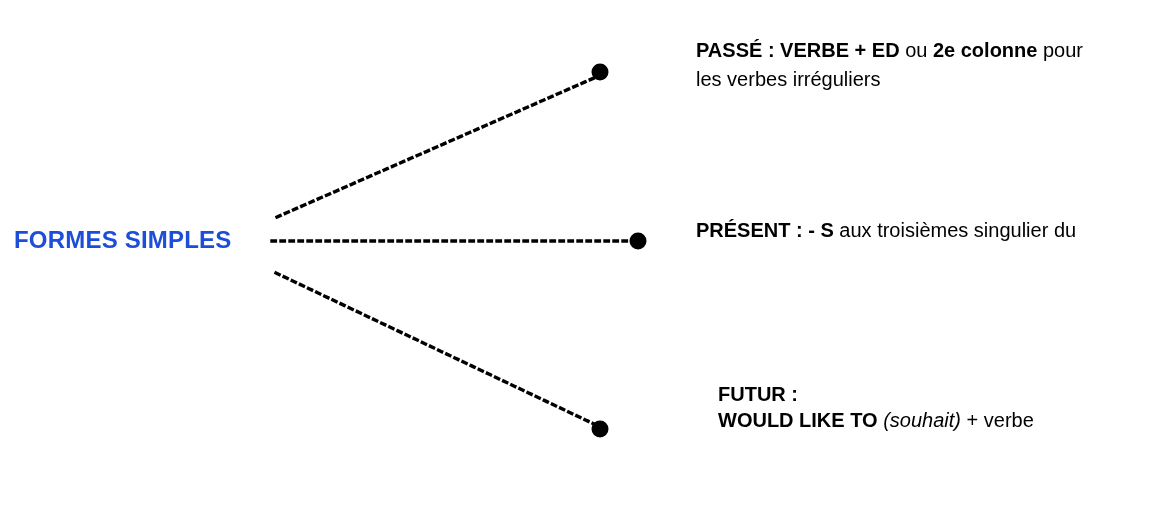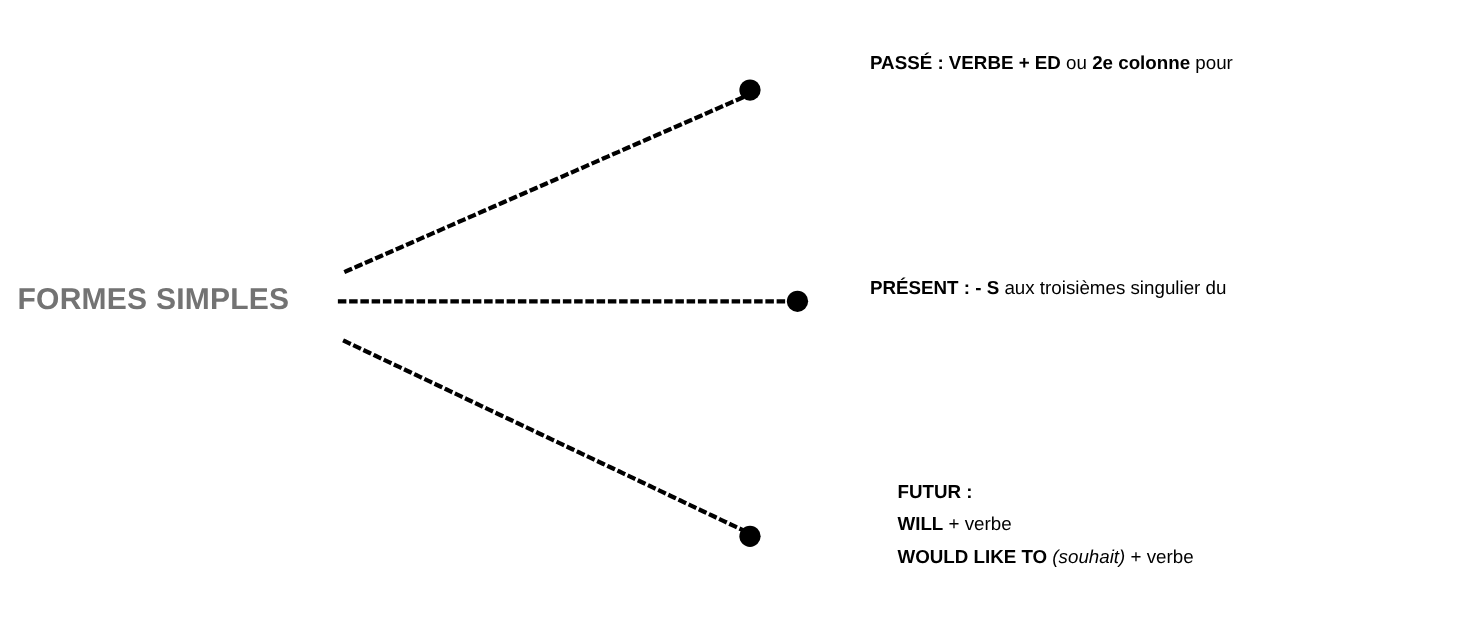--- a/index.html
+++ b/index.html
@@ -38,7 +38,7 @@
   }
   .branch-text {
     position: absolute;
-    font-size: 15px;
+    font-size: 20px;
     line-height: 29px;
     color: #000000;
   }

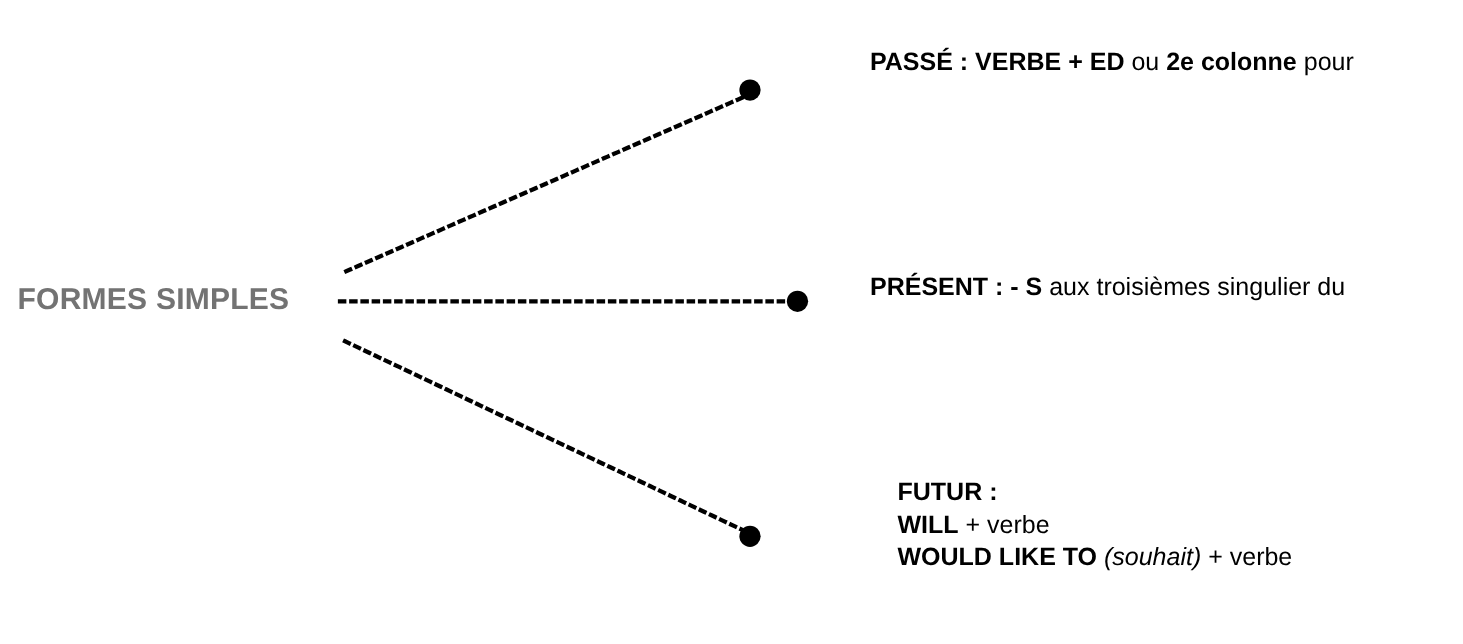--- a/index.html
+++ b/index.html
@@ -67,6 +67,7 @@
 
   <div class="branch-text past">
       <div><span class="b">PASSÉ : VERBE + ED</span><span class="n"> ou </span><span class="b">2e colonne</span><span class="n"> pour</span></div>
+      <div><span class="n">les verbes irréguliers</span></div>
     </div>
 
   <div class="branch-text present">

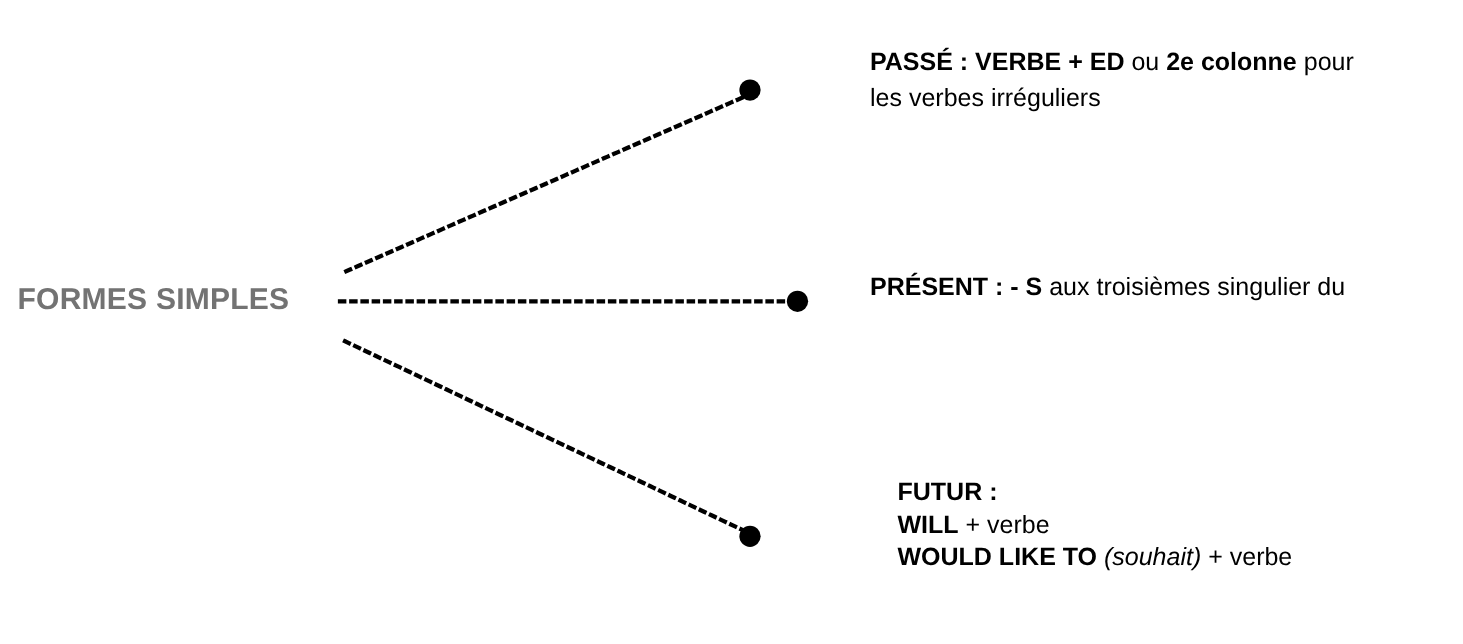--- a/index.html
+++ b/index.html
@@ -34,7 +34,7 @@
     font-weight: bold;
     letter-spacing: 0.2px;
     white-space: nowrap;
-    color: #737373;
+    color: #1d4ed8;
   }
   .branch-text {
     position: absolute;

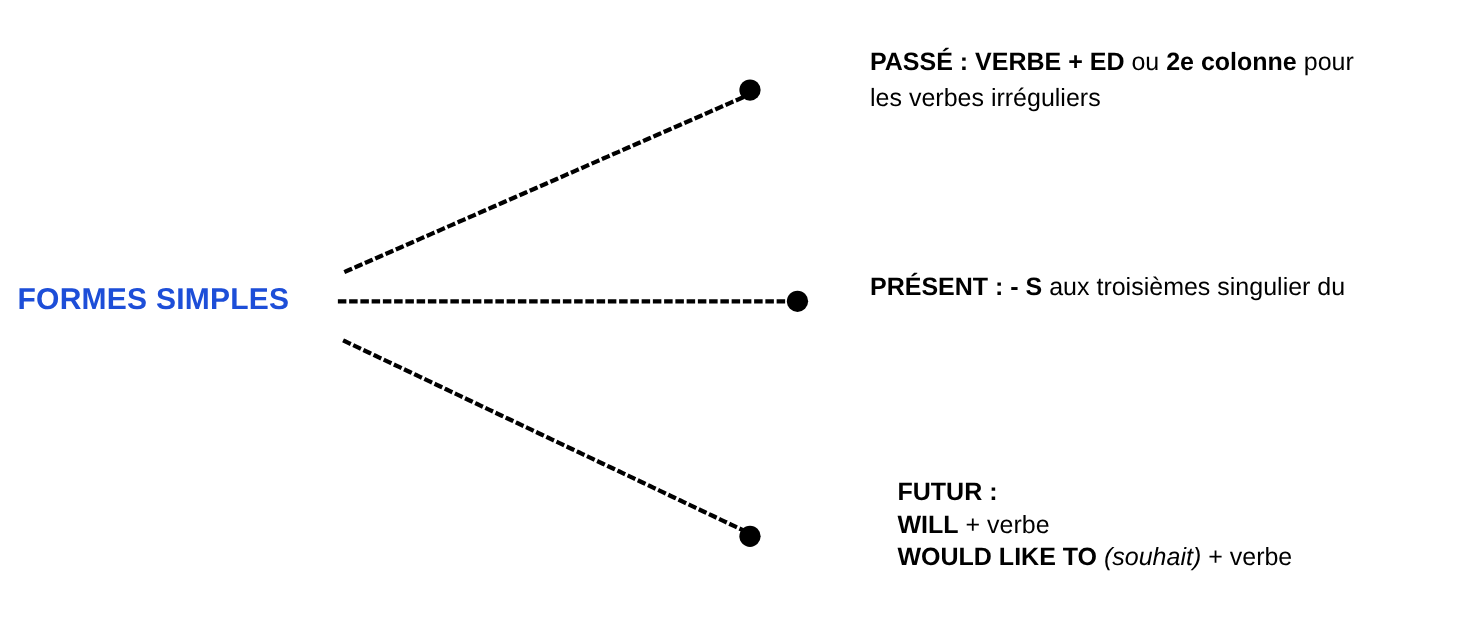--- a/index.html
+++ b/index.html
@@ -76,7 +76,6 @@
 
   <div class="branch-text future">
       <div><span class="b">FUTUR :</span></div>
-      <div><span class="b">WILL</span><span class="n"> + verbe</span></div>
       <div><span class="b">WOULD LIKE TO</span><span class="n"> </span><span class="i">(souhait)</span><span class="n"> + verbe</span></div>
     </div>
 

